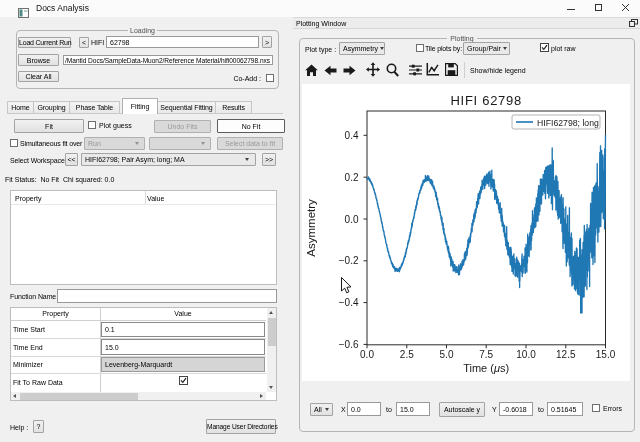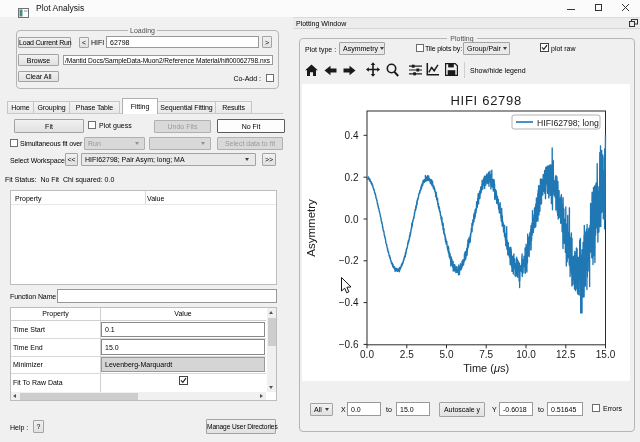--- a/index.html
+++ b/index.html
@@ -38,7 +38,7 @@
         <rect x="6" y="2" width="3.5" height="2" fill="#b9cccc"></rect>
       </svg>
 </div>
-<div class="lbl" style="left:36px;top:3px;font-size:8.5px;line-height:11px;color:#111;">Plot Analysis</div>
+<div class="lbl" style="left:36px;top:3px;font-size:8.5px;line-height:11px;color:#111;">Docs Analysis</div>
 <div class="abs" style="left:567px;top:9px;width:8px;height:1px;background:#333;"></div>
 <div class="abs" style="left:595px;top:4px;width:7px;height:7px;border:1px solid #333;"></div>
 <svg class="abs" style="left:621px;top:3px;" width="9" height="9" viewBox="0 0 9 9">

